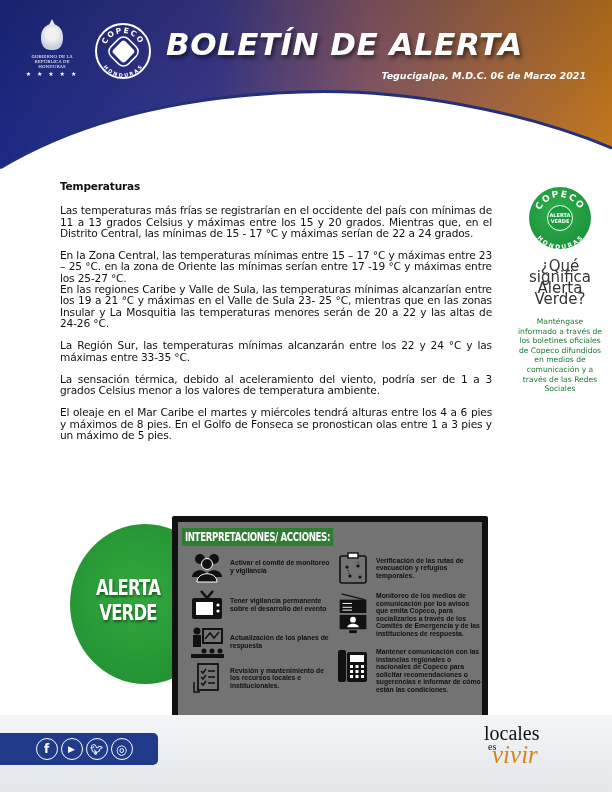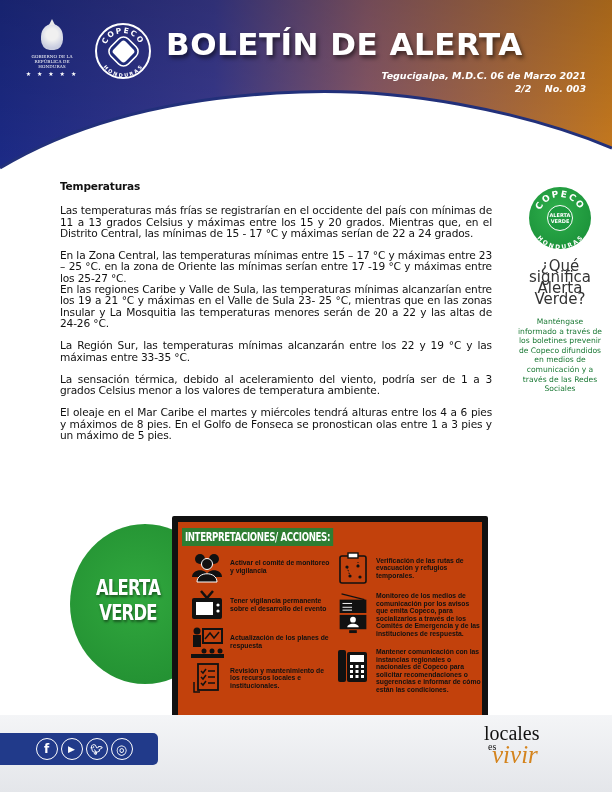--- a/index.html
+++ b/index.html
@@ -47,7 +47,7 @@
 
   .title {
     position: absolute; left: 166px; top: 26px; width: 430px;
-    font-family: "DejaVu Sans", sans-serif; font-weight: bold; 
+    font-family: "DejaVu Sans", sans-serif; font-weight: bold; font-style: italic;
     font-size: 31px; letter-spacing: 0.5px; color: #fff;
     text-shadow: 2px 3px 4px rgba(0,0,0,0.55);
     white-space: nowrap;

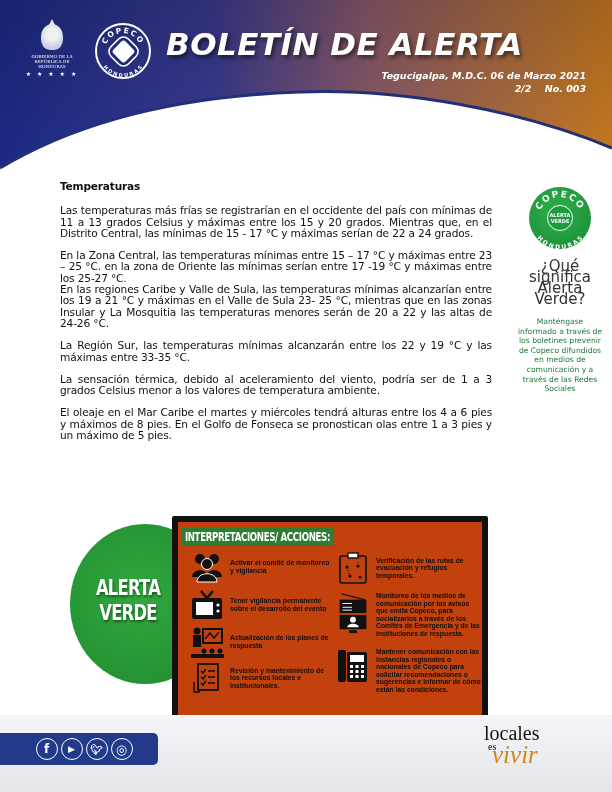--- a/index.html
+++ b/index.html
@@ -205,10 +205,6 @@
   <div class="title">BOLETÍN DE ALERTA</div>
   <div class="subtitle">
     <div>Tegucigalpa, M.D.C. 06 de Marzo 2021</div>
-    <div class="line2">
-      <span>2/2</span>
-      <span>No. 003</span>
-    </div>
   </div>
 </div>
 

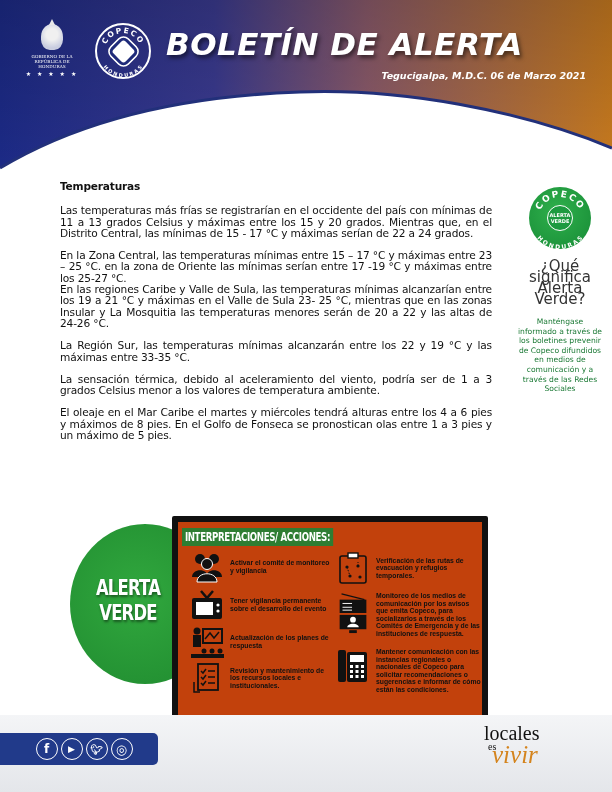--- a/index.html
+++ b/index.html
@@ -238,7 +238,7 @@
     </div>
   </div>
   <div class="question">¿Qué significa Alerta Verde?</div>
-  <div class="answer">Manténgase informado a través de los boletines prevenir de Copeco difundidos en medios de comunicación y a través de las Redes Sociales</div>
+  <div class="answer">Manténgase informado a través de los boletines oficiales de Copeco difundidos en medios de comunicación y a través de las Redes Sociales</div>
 </div>
 
 <div class="alert-circle"></div>

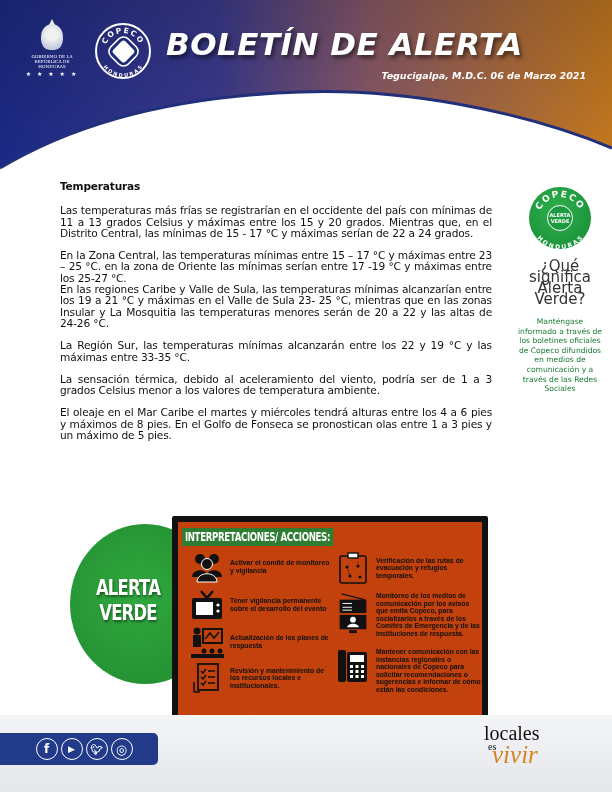--- a/index.html
+++ b/index.html
@@ -213,7 +213,7 @@
   <p>Las temperaturas más frías se registrarían en el occidente del país con mínimas de 11 a 13 grados Celsius y máximas entre los 15 y 20 grados. Mientras que, en el Distrito Central, las mínimas de 15 - 17 °C y máximas serían de 22 a 24 grados.</p>
   <p class="tight">En la Zona Central, las temperaturas mínimas entre 15 – 17 °C y máximas entre 23 – 25 °C. en la zona de Oriente las mínimas serían entre 17 -19 °C y máximas entre los 25-27 °C.</p>
   <p>En las regiones Caribe y Valle de Sula, las temperaturas mínimas alcanzarían entre los 19 a 21 °C y máximas en el Valle de Sula 23- 25 °C, mientras que en las zonas Insular y La Mosquitia las temperaturas menores serán de 20 a 22 y las altas de 24-26 °C.</p>
-  <p>La Región Sur, las temperaturas mínimas alcanzarán entre los 22 y 19 °C y las máximas entre 33-35 °C.</p>
+  <p>La Región Sur, las temperaturas mínimas alcanzarán entre los 22 y 24 °C y las máximas entre 33-35 °C.</p>
   <p>La sensación térmica, debido al aceleramiento del viento, podría ser de 1 a 3 grados Celsius menor a los valores de temperatura ambiente.</p>
   <p>El oleaje en el Mar Caribe el martes y miércoles tendrá alturas entre los 4 a 6 pies y máximos de 8 pies. En el Golfo de Fonseca se pronostican olas entre 1 a 3 pies y un máximo de 5 pies.</p>
 </div>

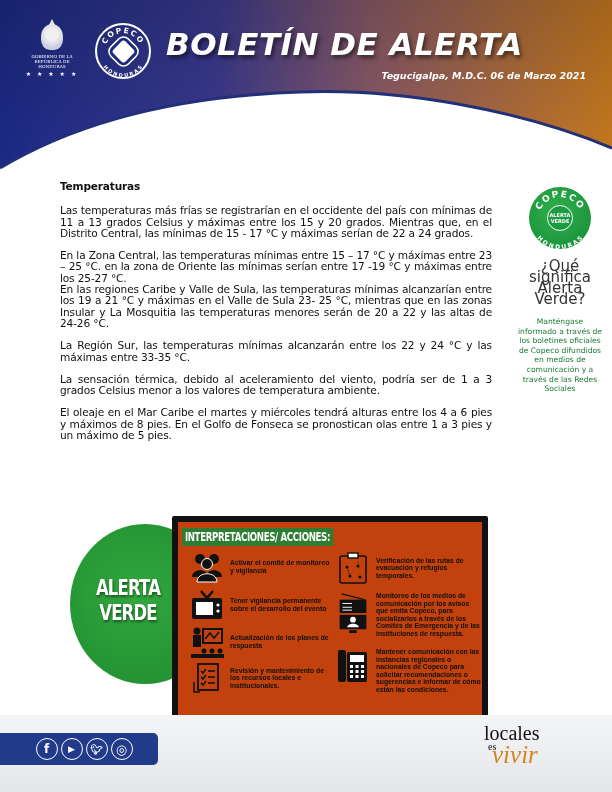--- a/index.html
+++ b/index.html
@@ -111,7 +111,7 @@
   
   .interp {
     position: absolute; left: 172px; top: 516px; width: 316px; height: 211px;
-    background: #c2410c; border: 6px solid #111;
+    background: #737373; border: 6px solid #111;
     border-radius: 2px;
   }
   .interp-header {

